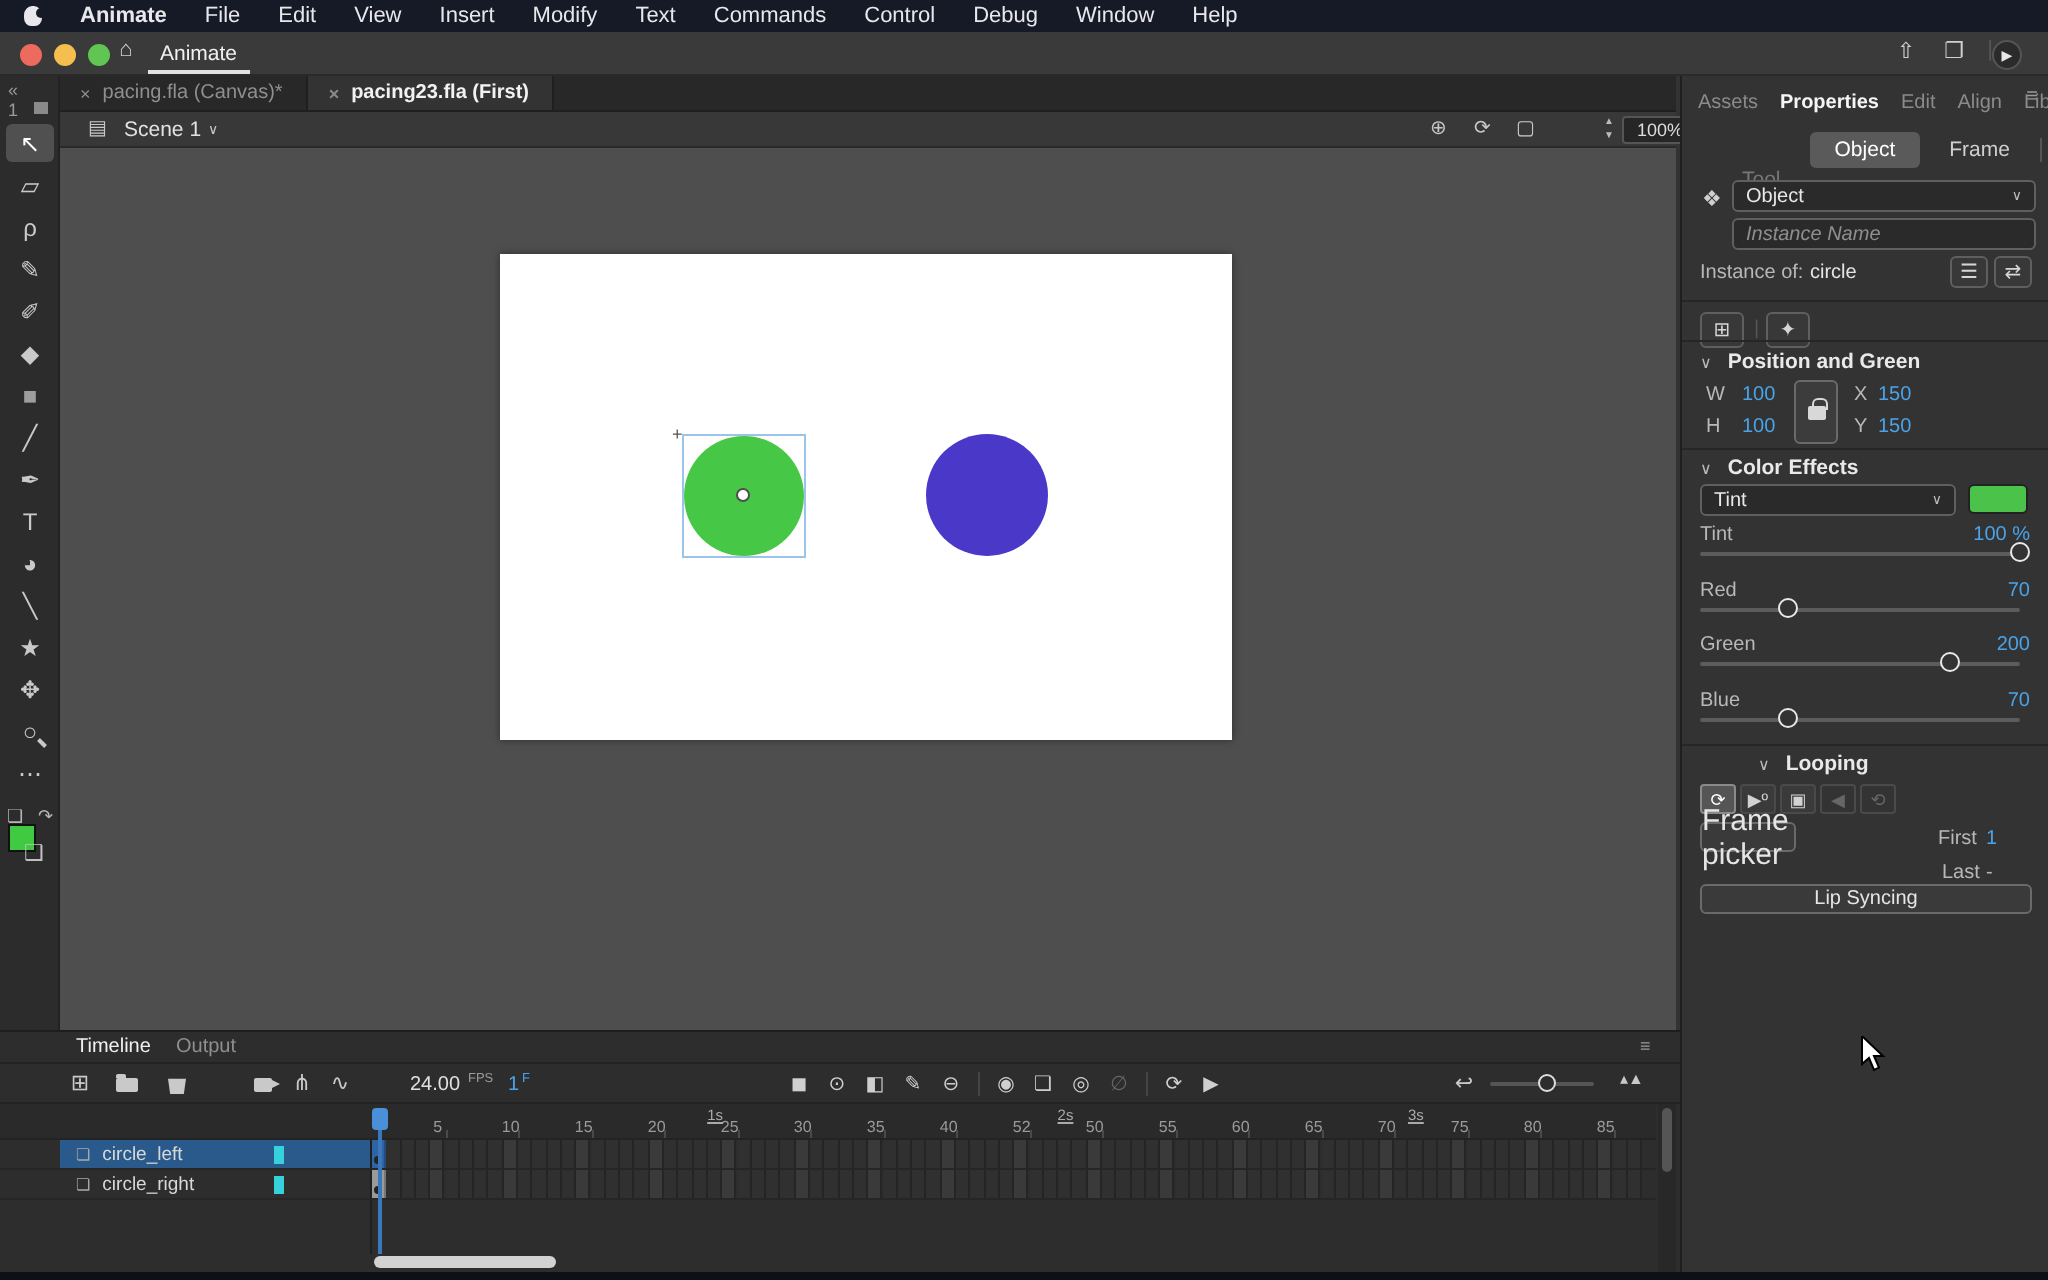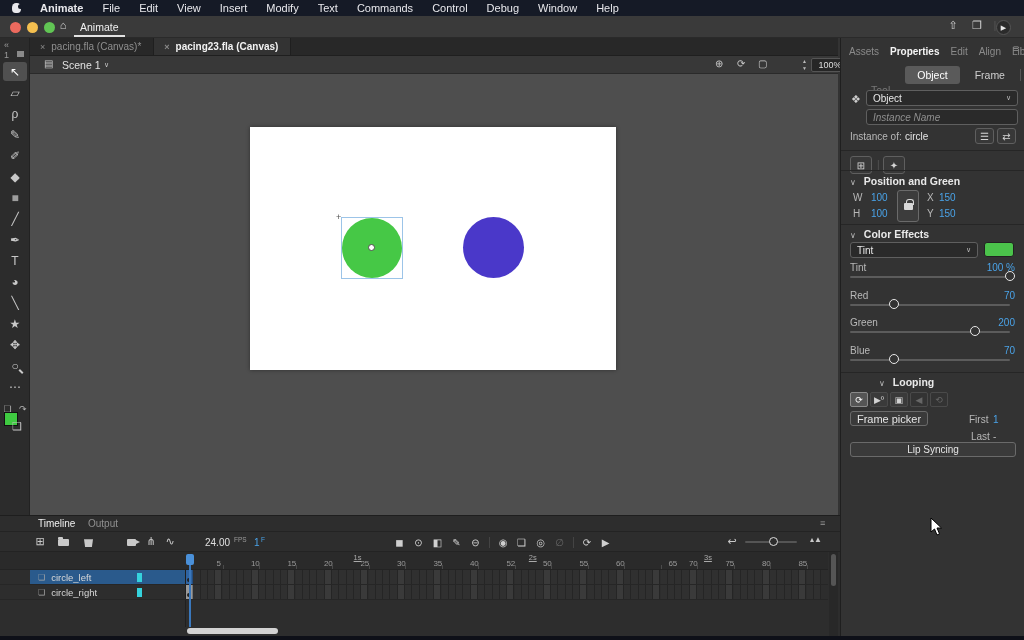--- a/index.html
+++ b/index.html
@@ -212,7 +212,7 @@
       </span>
       <span class="dtab active">
         <span class="x">×</span>
-        <span>pacing23.fla (Canvas)</span>
+        <span>pacing23.fla (First)</span>
       </span>
     </div>
 

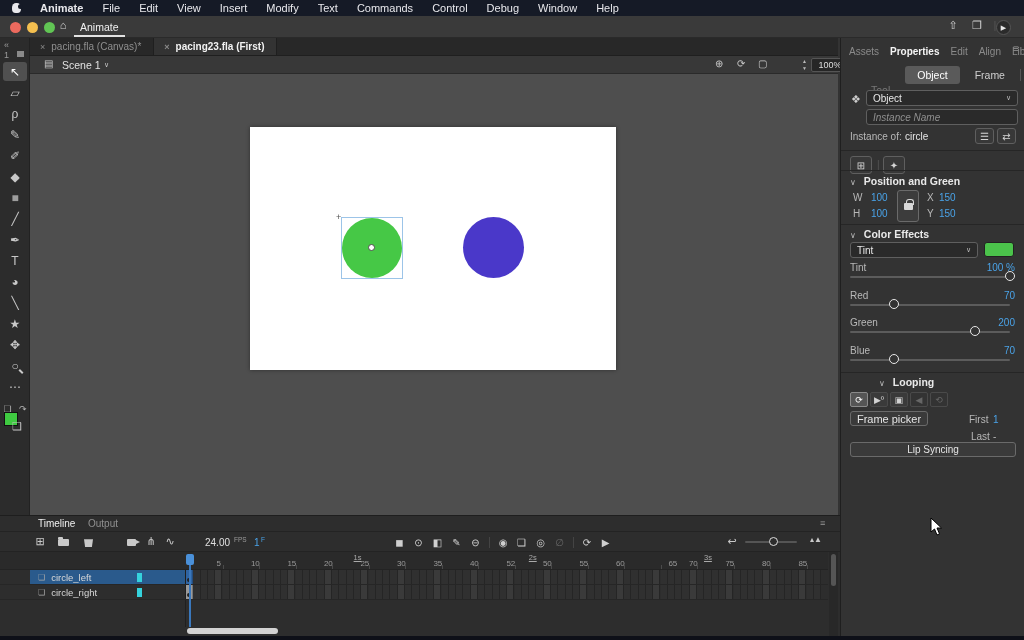--- a/index.html
+++ b/index.html
@@ -329,7 +329,7 @@
         <span class="lbtn dim">◀</span>
         <span class="lbtn dim">⟲</span>
       </div>
-    <span class="wbtn" style="left:9px;top:373px;width:78px;height:15px;font-size:11px;">Frame picker</span>
+    <span class="wbtn" style="left:9px;top:373px;width:48px;height:15px;font-size:15px;">Frame picker</span>
     <span class="plabel" style="left:128px;top:376px;">First</span>
     <span class="pvalue" style="left:152px;top:376px;">1</span>
     <span class="plabel" style="left:130px;top:393px;">Last</span>

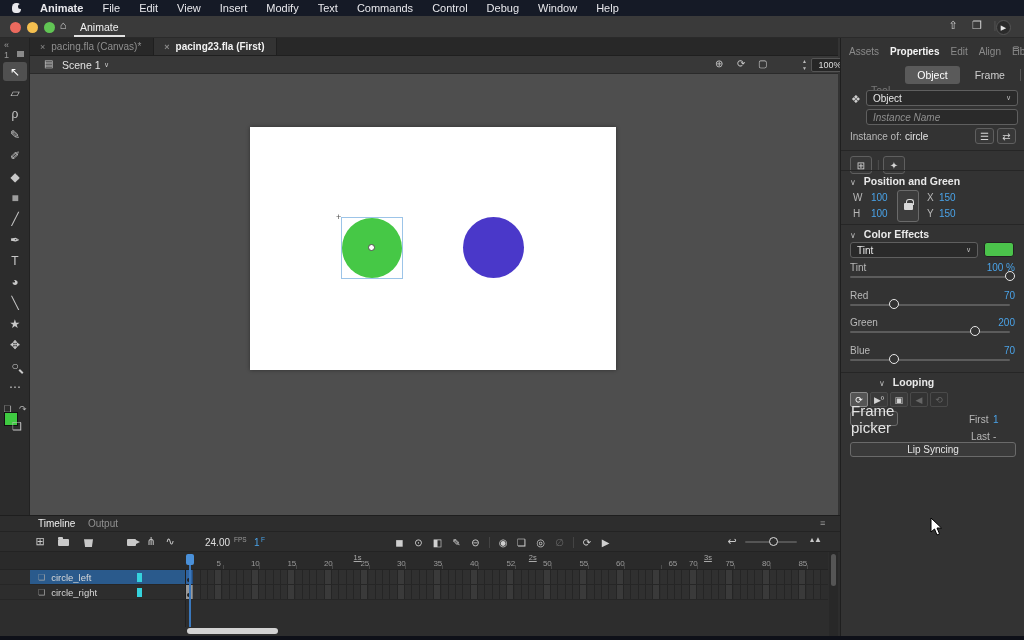--- a/index.html
+++ b/index.html
@@ -407,7 +407,7 @@
         <span class="rnum" style="left: 547.35px;">50</span>
         <span class="rnum" style="left: 583.85px;">55</span>
         <span class="rnum" style="left: 620.35px;">60</span>
-        <span class="rnum" style="left: 656.85px; margin-left: 16px;">65</span>
+        <span class="rnum" style="left: 656.85px;">65</span>
         <span class="rnum" style="left: 693.35px;">70</span>
         <span class="rnum" style="left: 729.85px;">75</span>
         <span class="rnum" style="left: 766.35px;">80</span>

